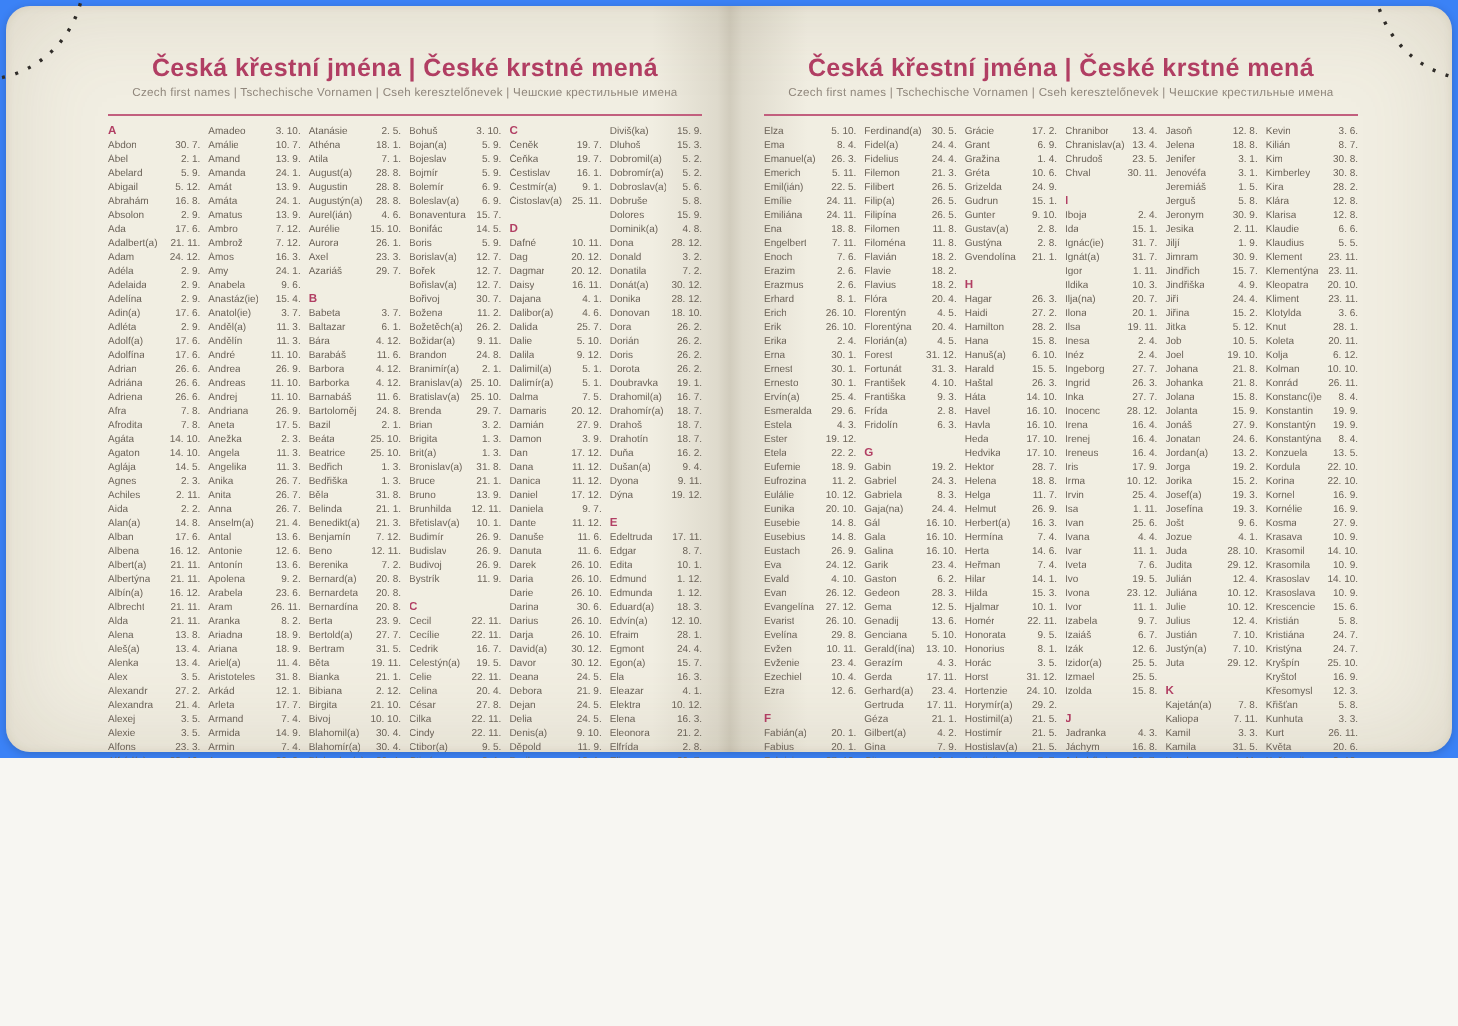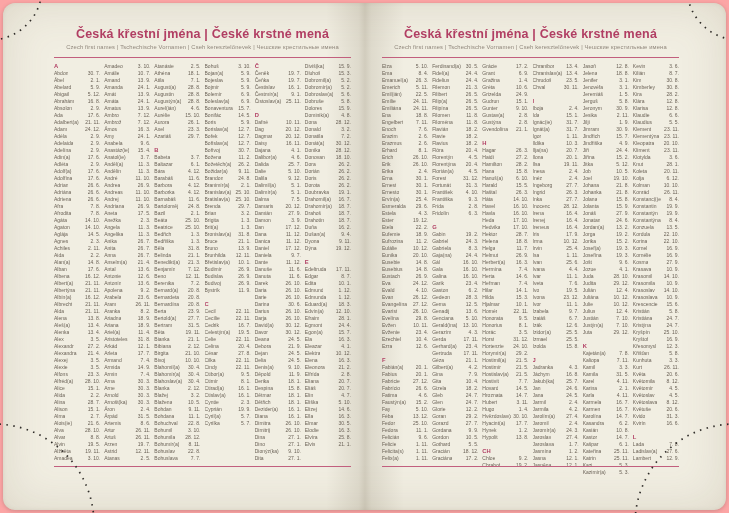--- a/index.html
+++ b/index.html
@@ -3,7 +3,7 @@
 <meta charset="utf-8">
 <style>
   html,body{margin:0;padding:0;background:#f7f6f2;font-family:"Liberation Sans",sans-serif;}
-  #frame{position:relative;width:729px;height:513px;overflow:hidden;background:#fca5a5;}
+  #frame{position:relative;width:729px;height:379px;overflow:hidden;background:#3b82f6;}
   #spread{position:absolute;left:3px;top:3px;right:3px;bottom:3px;border-radius:12px;
     background:#f1eee2;
     box-shadow: inset 0 0 46px rgba(118,102,70,.17), inset 0 0 4px rgba(118,102,70,.12), 0 1px 4px rgba(0,0,0,.18);}

